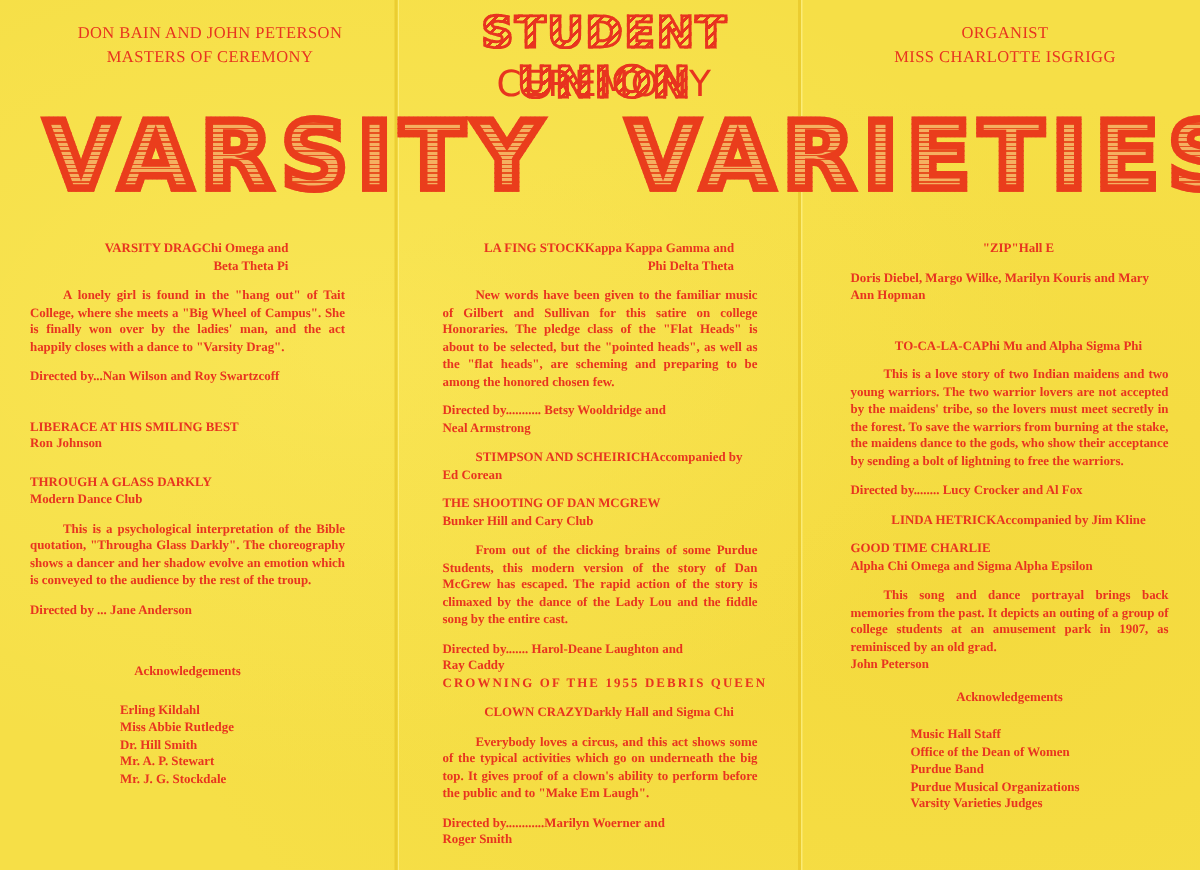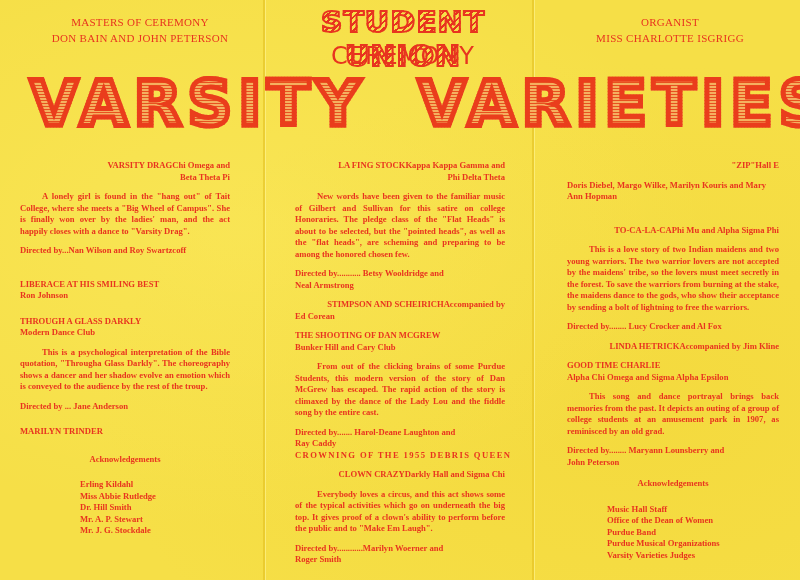--- a/index.html
+++ b/index.html
@@ -80,8 +80,8 @@
   <div class="fold f2"></div>
 
   <div class="credit left">
+    <div>DON BAIN AND JOHN PETERSON</div>
     <div>MASTERS OF CEREMONY</div>
-    <div>DON BAIN AND JOHN PETERSON</div>
   </div>
 
   <div class="union">STUDENT UNION</div>

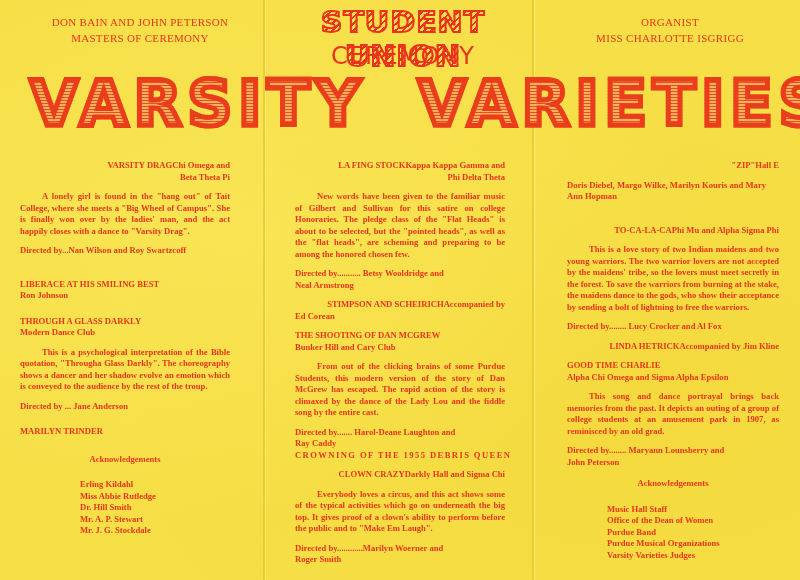--- a/index.html
+++ b/index.html
@@ -57,7 +57,7 @@
     .col.c2 { left:295px; width:210px; }
     .col.c3 { left:567px; width:212px; }
 
-    .act-head { display:flex; justify-content:flex-end; align-items:flex-start;margin-left:12px; }
+    .act-head { display:flex; justify-content:center; align-items:flex-start;margin-left:12px; }
     .act-title { text-transform:uppercase; white-space:nowrap; }
     .act-group { text-align:right; }
     .desc { text-indent:22px; text-align:justify; margin:8px 0 0 0; }

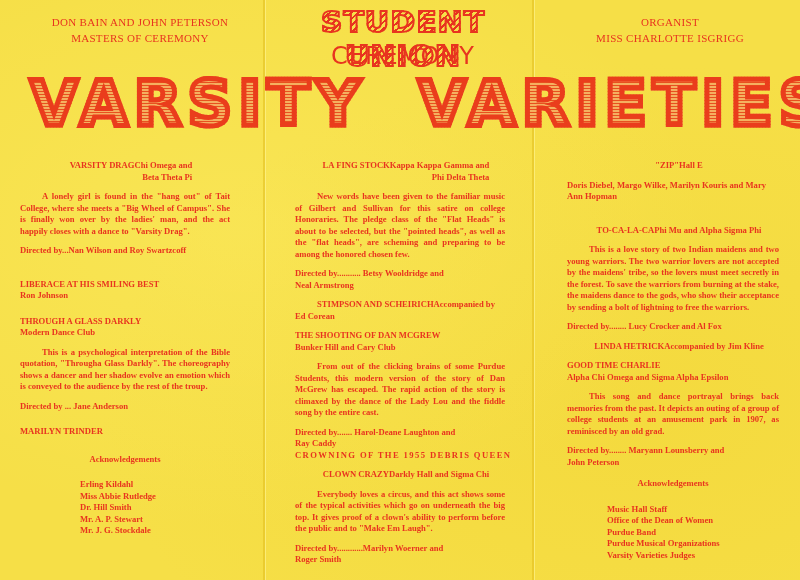--- a/index.html
+++ b/index.html
@@ -120,7 +120,6 @@
       <div class="director">Directed by ... Jane Anderson</div>
     </div>
     <div class="gap-m"></div>
-    <div class="act-title">MARILYN TRINDER</div>
     <div class="ack-title" style="margin-top:16px">Acknowledgements</div>
     <ul class="ack-list left">
       <li>Erling Kildahl</li>

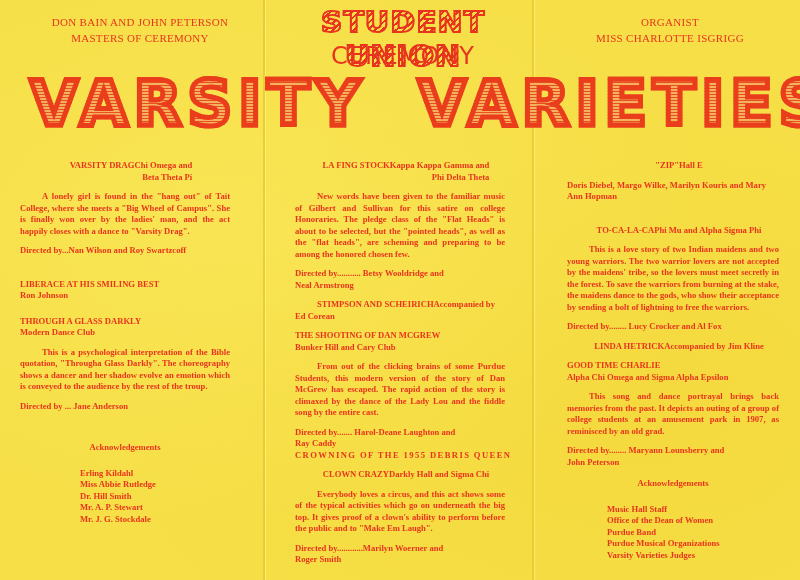--- a/index.html
+++ b/index.html
@@ -201,7 +201,6 @@
       <div class="act-title">GOOD TIME CHARLIE</div>
       <div class="dir-right">Alpha Chi Omega and Sigma Alpha Epsilon</div>
       <p class="desc">This song and dance portrayal brings back memories from the past. It depicts an outing of a group of college students at an amusement park in 1907, as reminisced by an old grad.</p>
-      <div class="director">Directed by........ Maryann Lounsberry and</div>
       <div class="dir-right">John Peterson</div>
     </div>
     <div class="ack-title">Acknowledgements</div>

